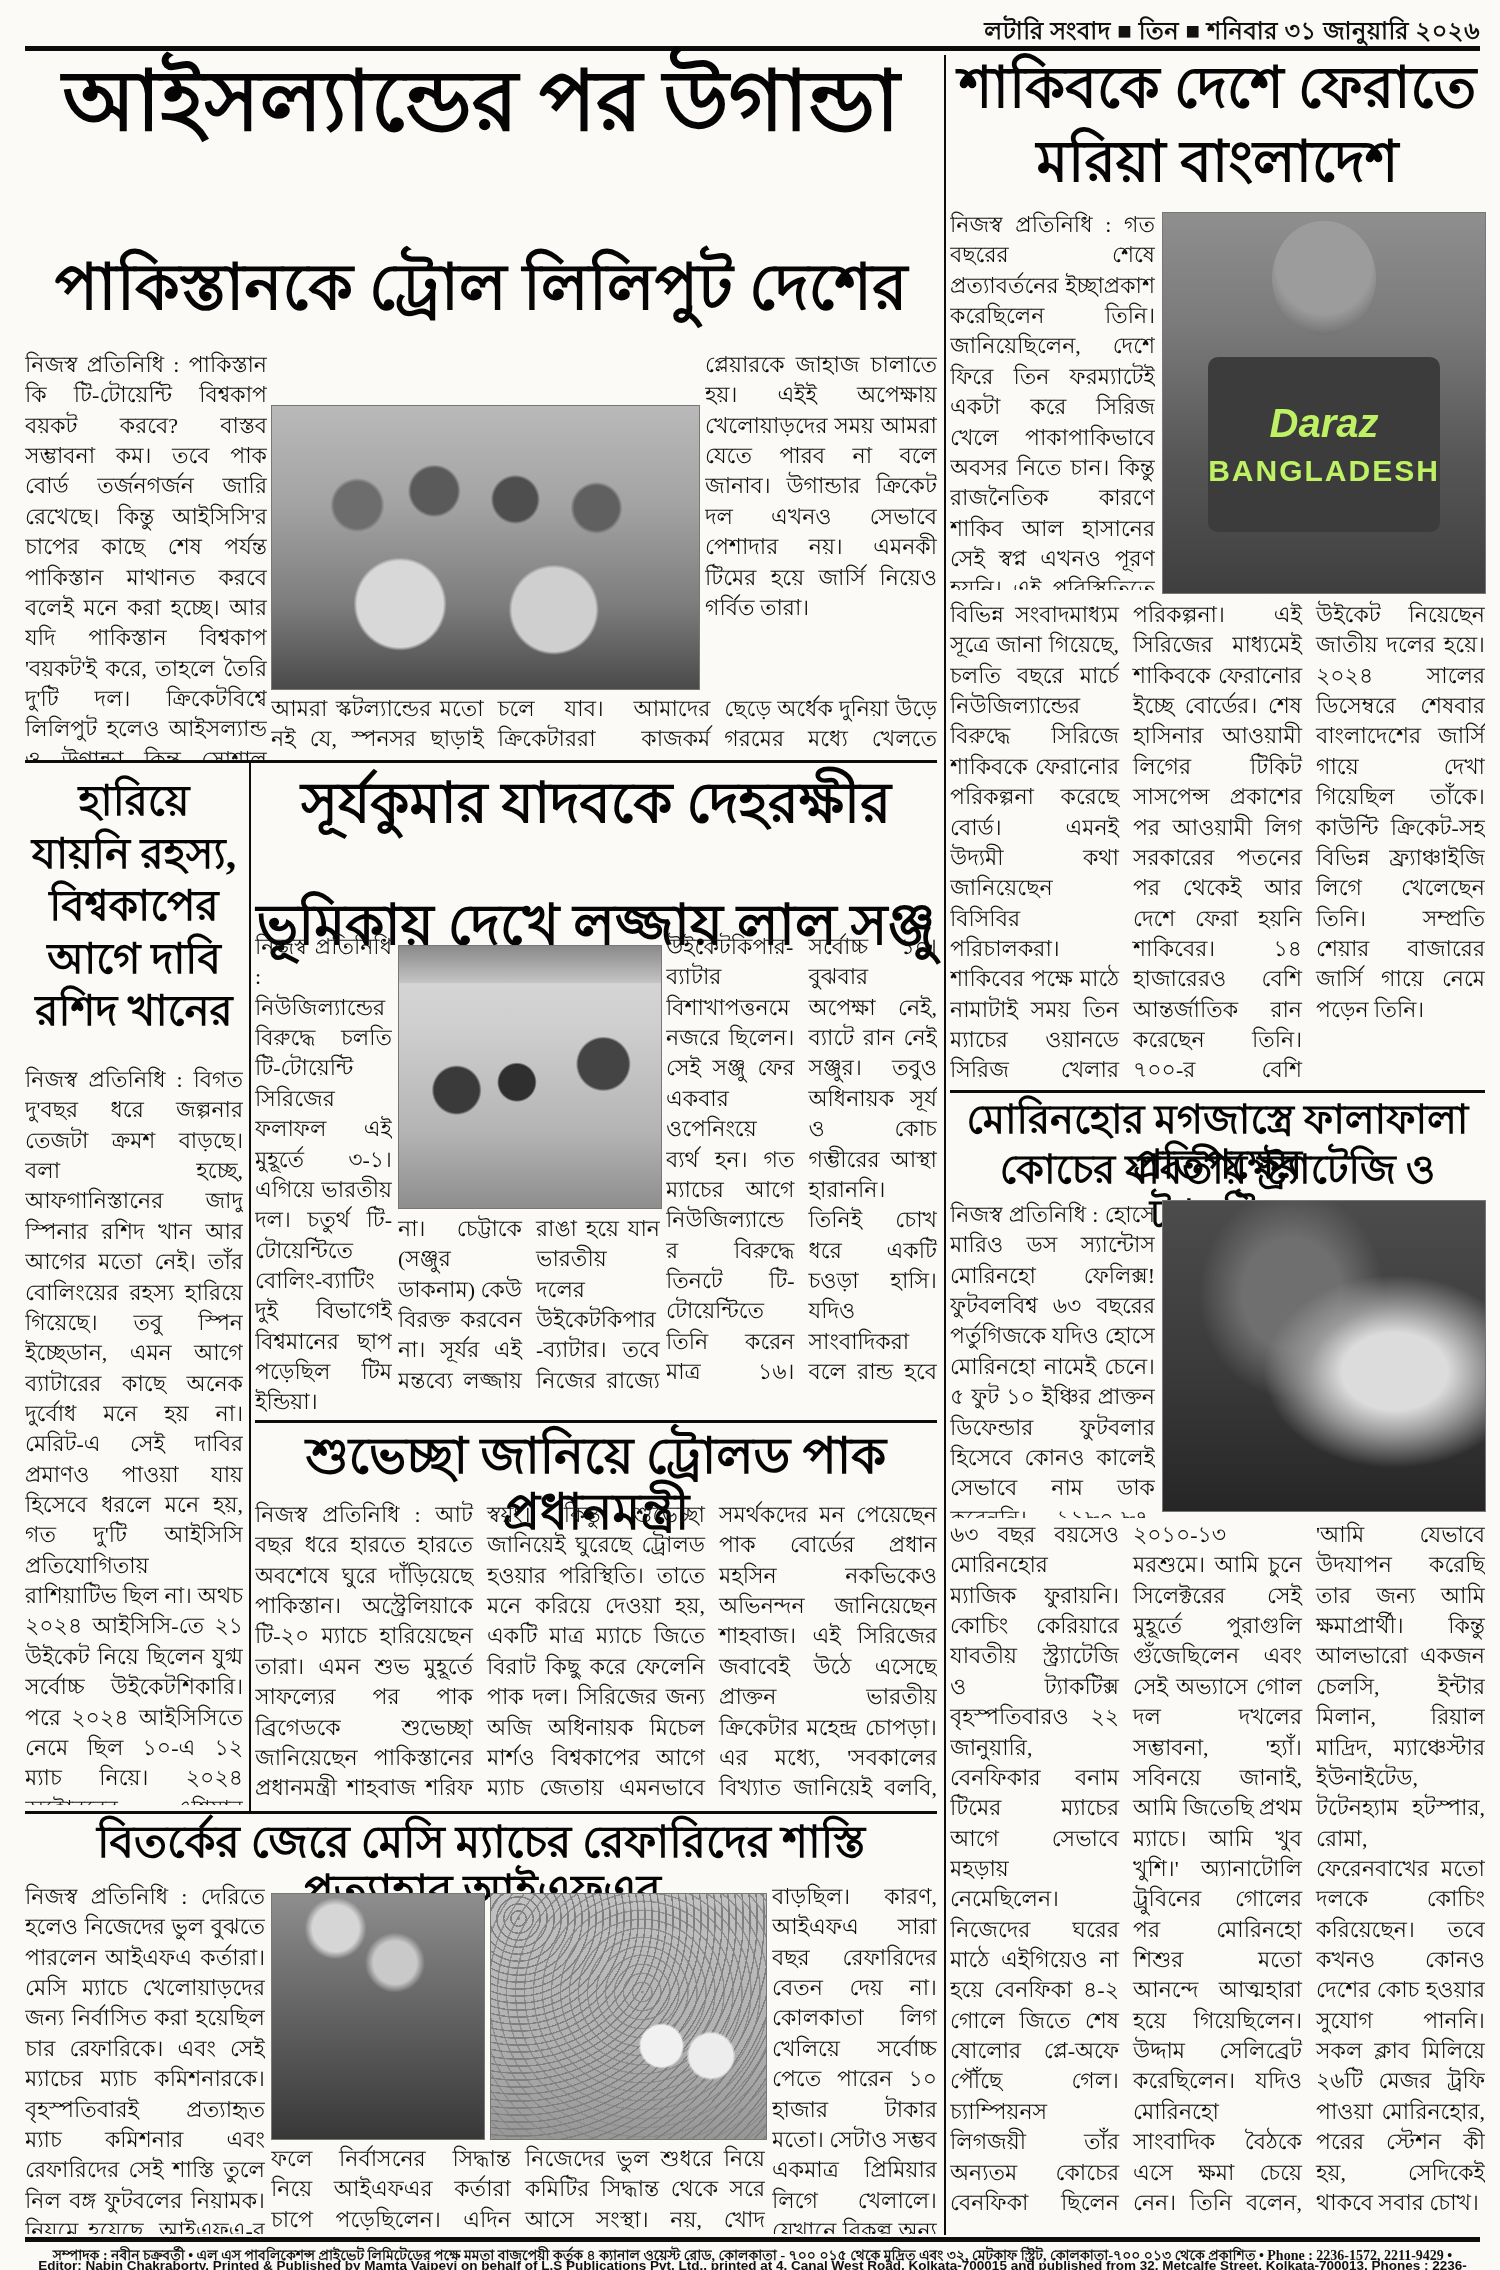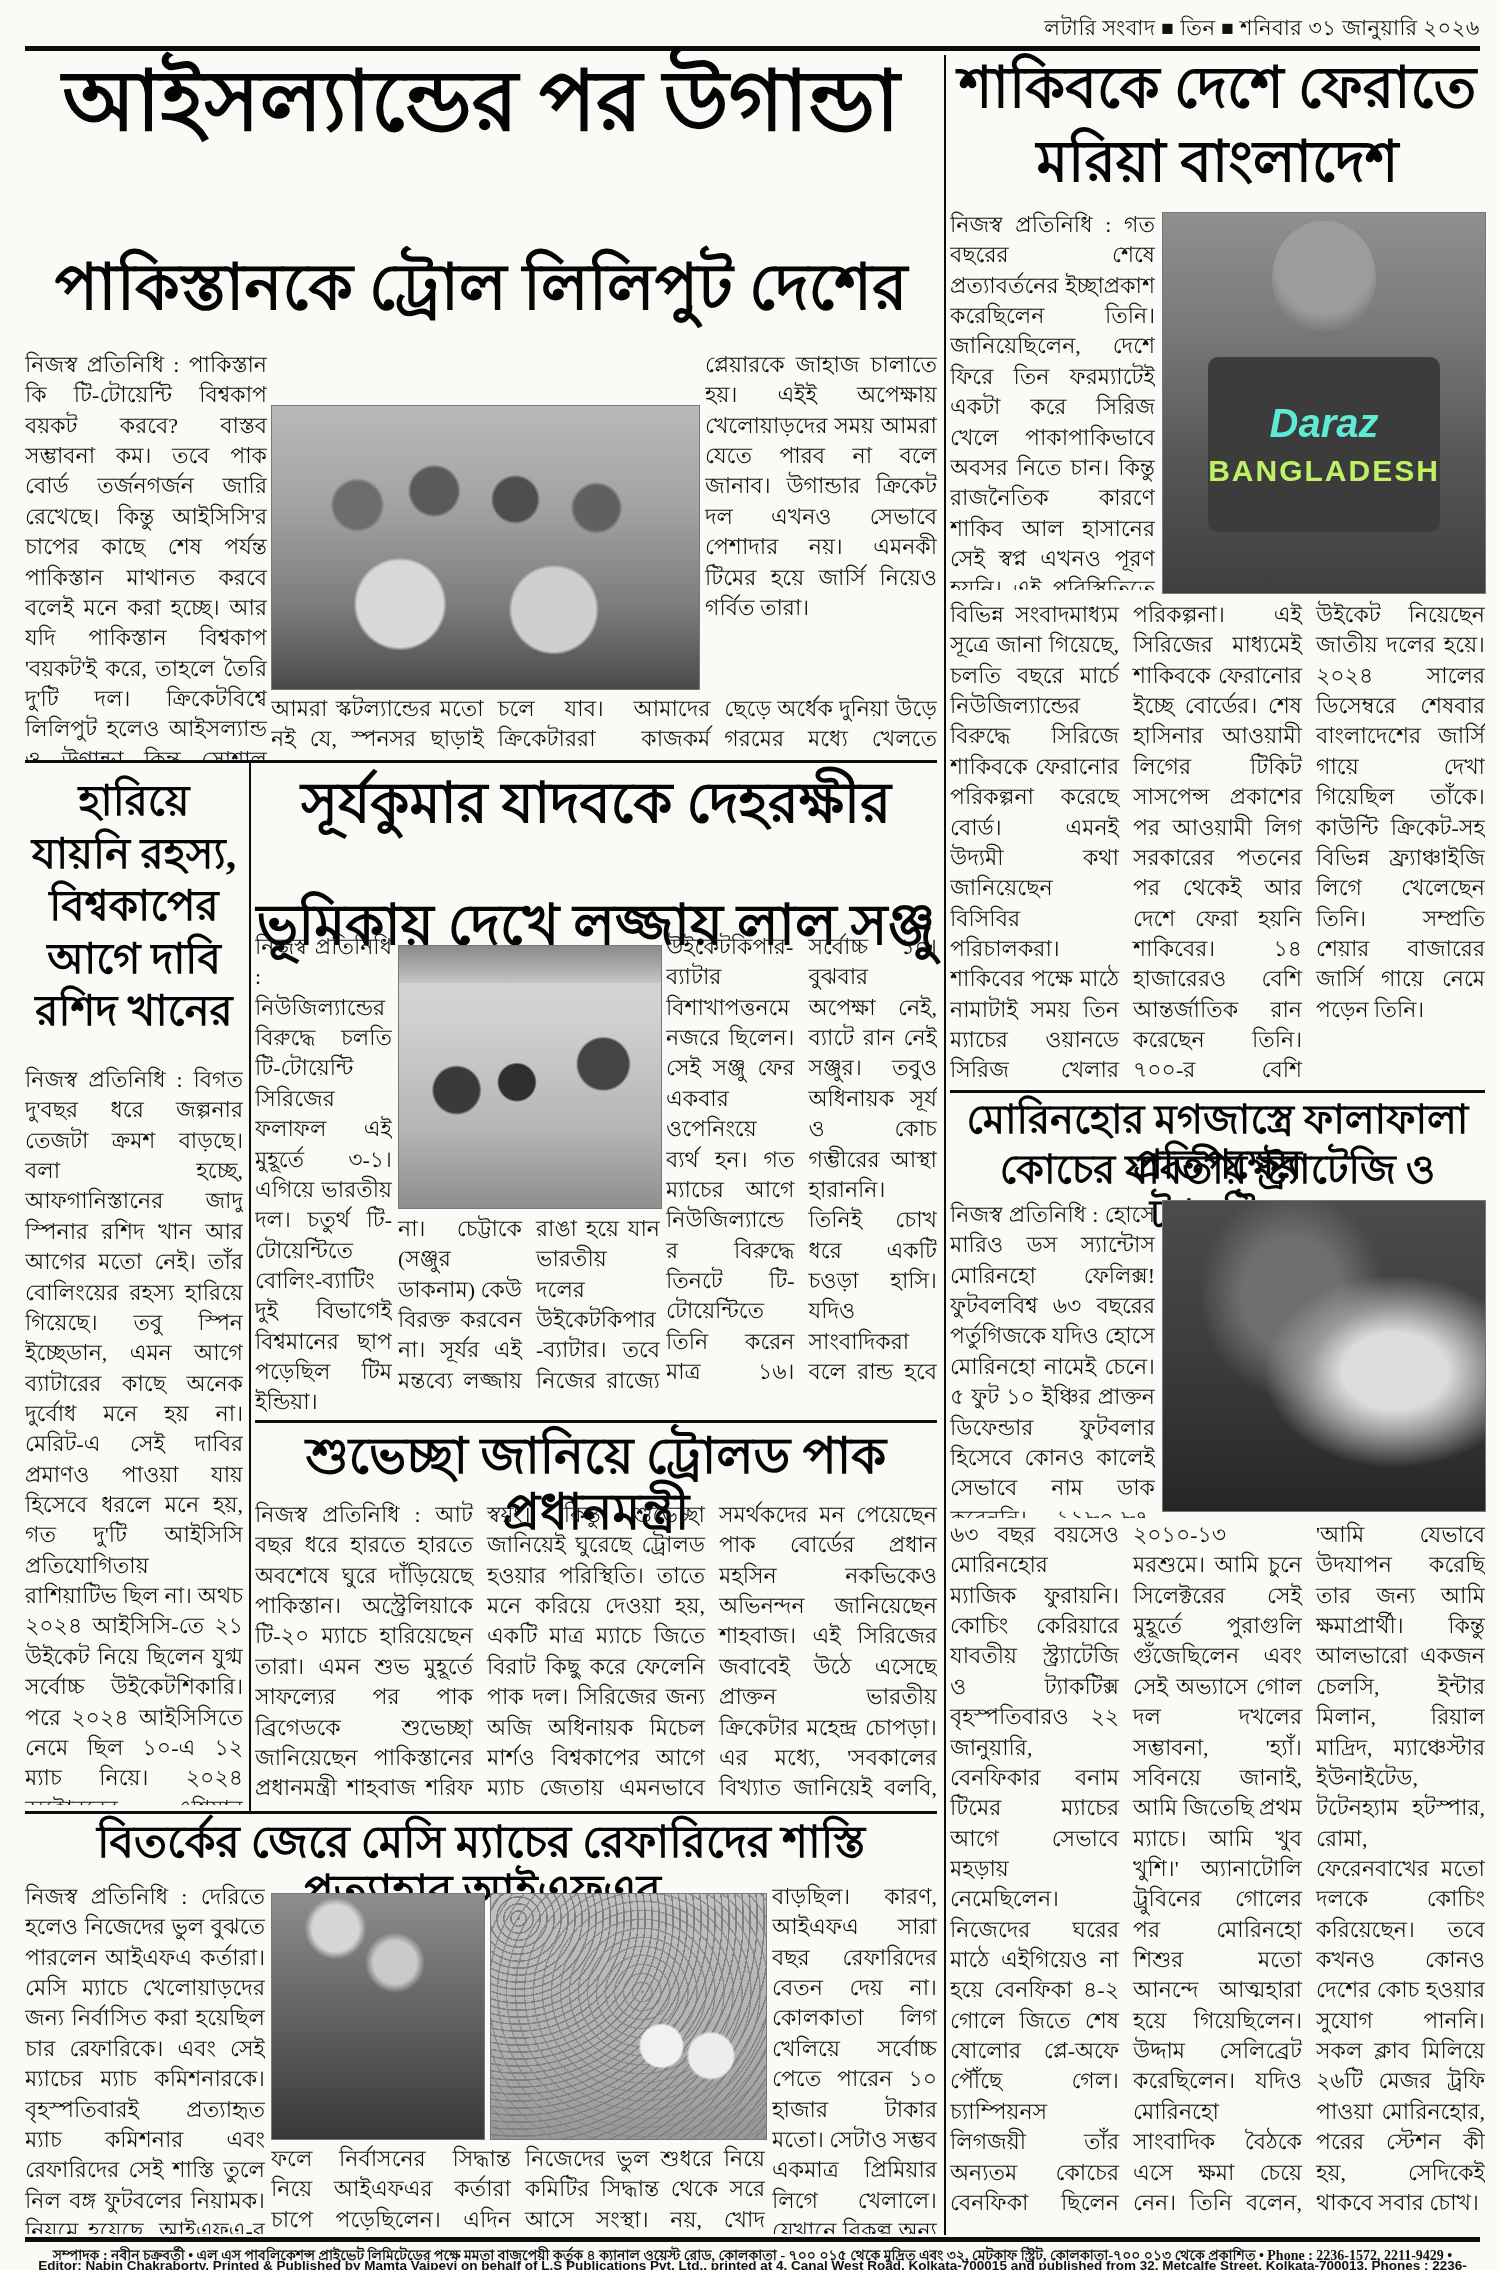--- a/index.html
+++ b/index.html
@@ -9,7 +9,7 @@
   .rule-h{position:absolute;background:#0d0d0d;}
   .rule-v{position:absolute;background:#0d0d0d;width:2px;}
   .dateline{position:absolute;top:12px;left:25px;width:1455px;text-align:right;
-            font-size:21px;font-weight:normal;letter-spacing:.5px;}
+            font-size:24px;font-weight:bold;letter-spacing:.5px;}
   .hl{font-weight:bold;text-align:center;line-height:1.12;color:#050505;}
   .hl-kicker{font-size:84px;line-height:1.05;text-align:center;font-weight:bold;}
   .hl-sub{font-size:64px;}

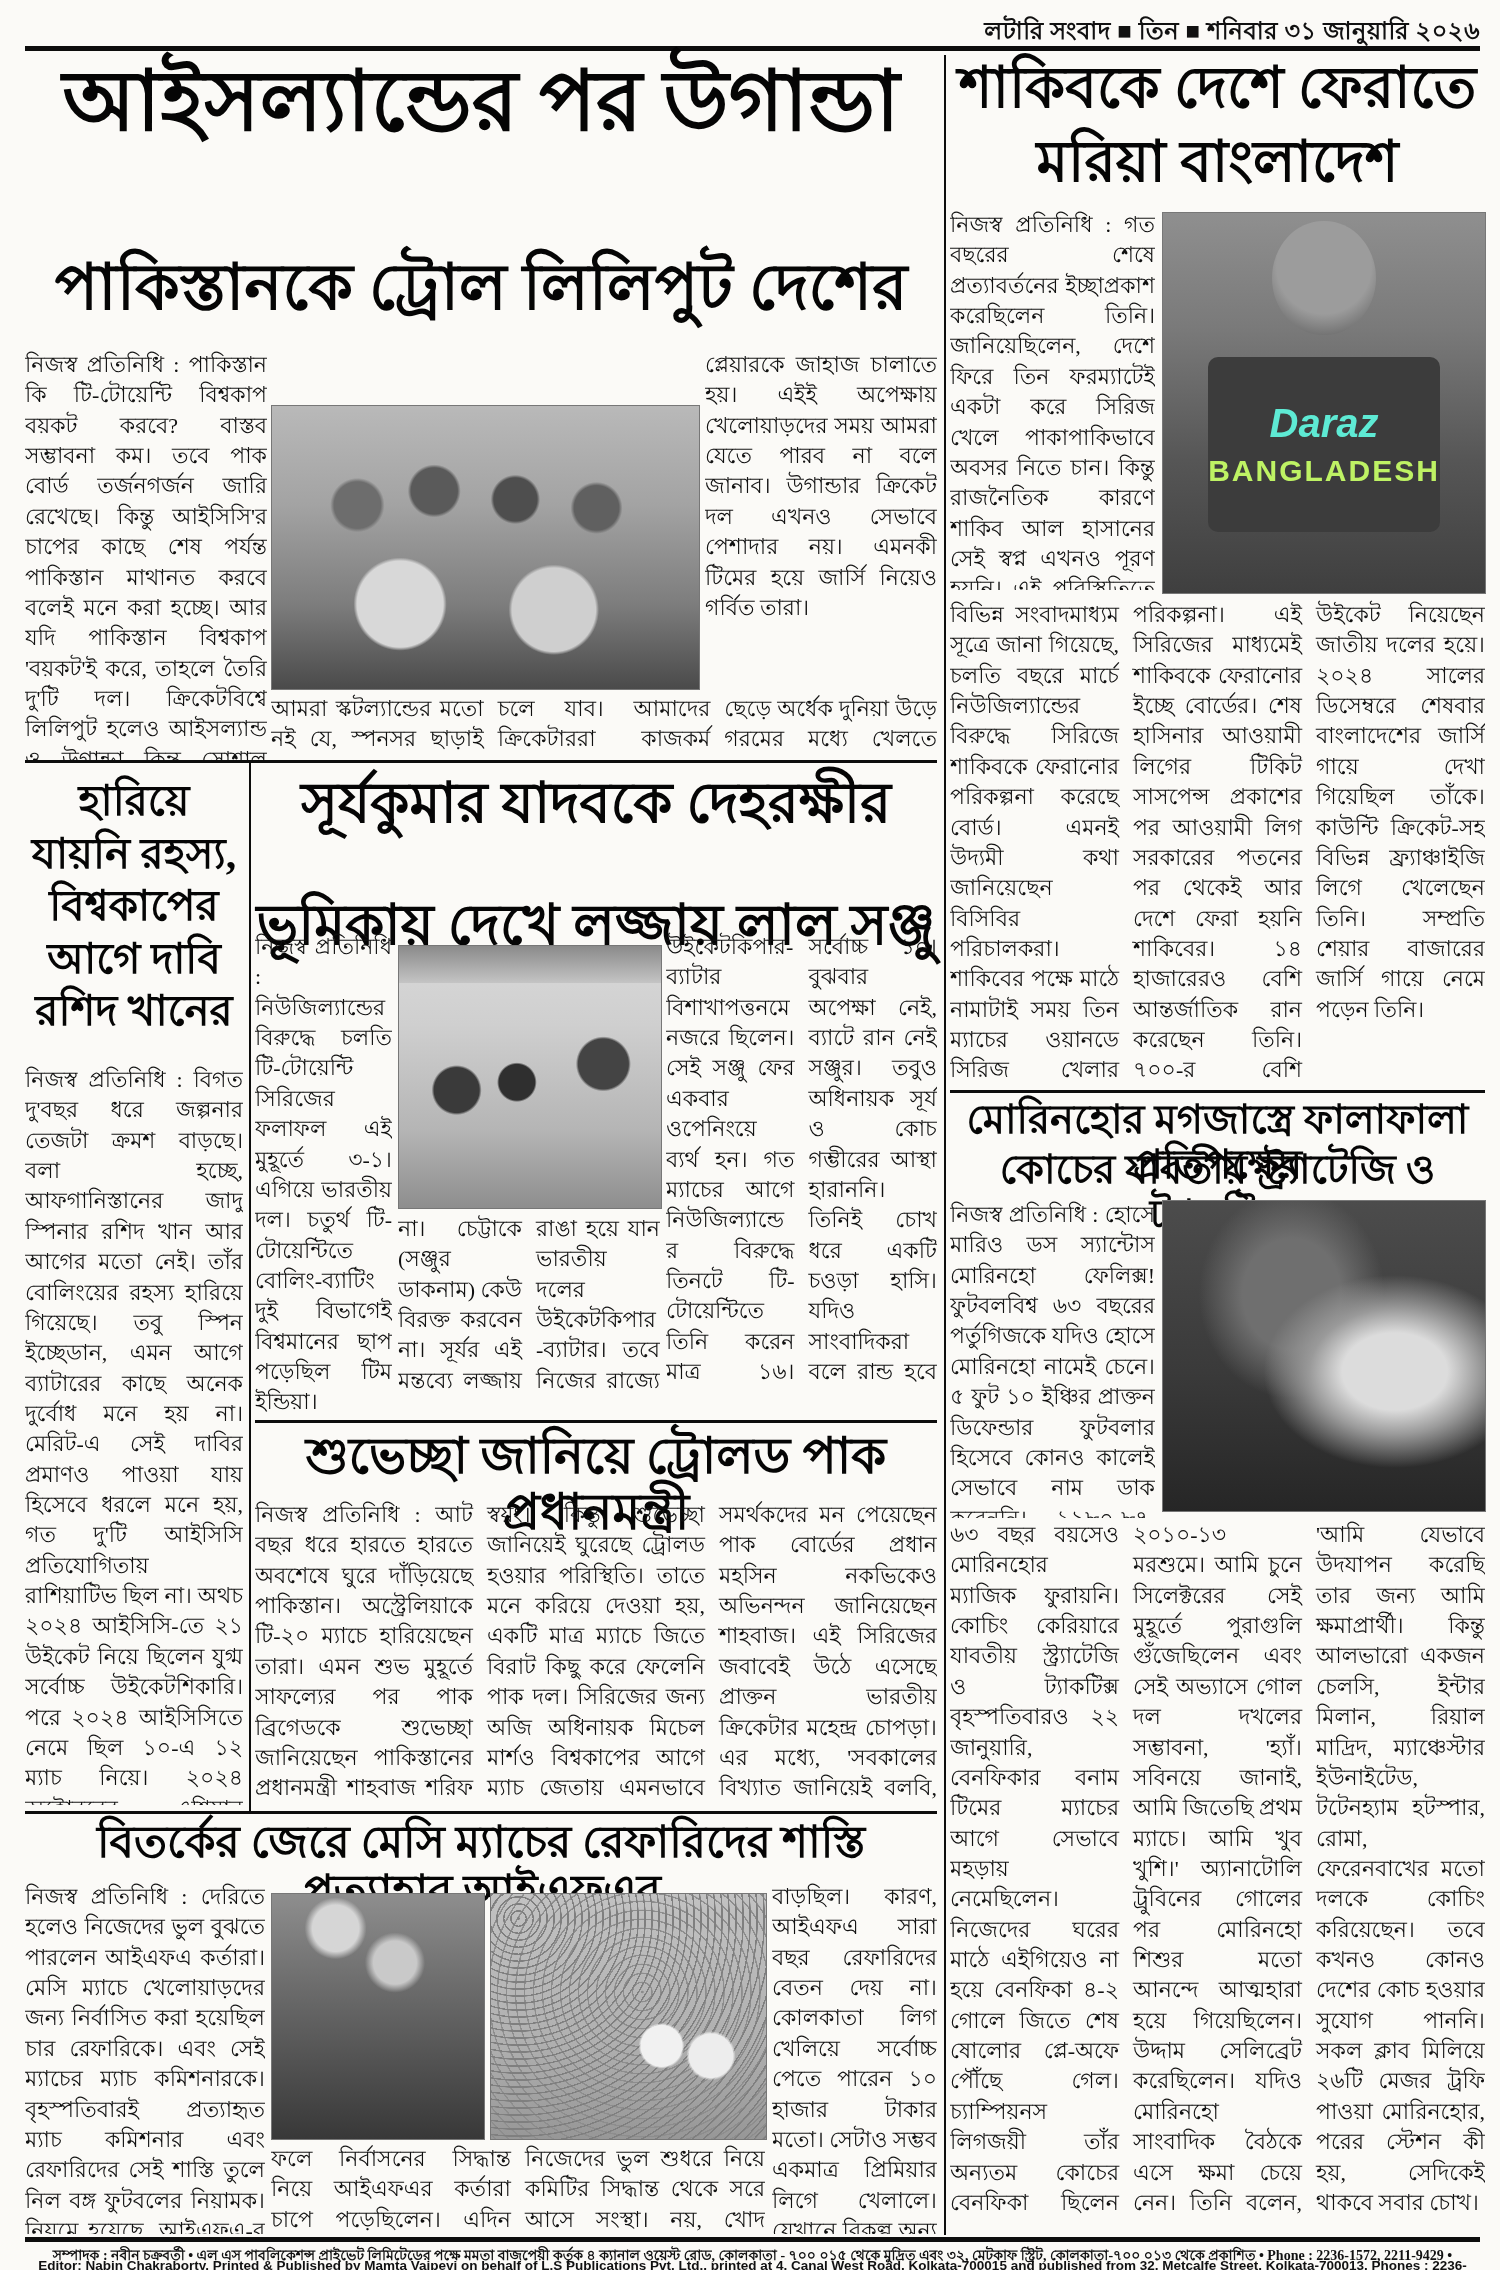--- a/index.html
+++ b/index.html
@@ -36,7 +36,7 @@
   .photo-shakib{background:linear-gradient(180deg,#8f8f8f 0%,#7a7a7a 30%,#565656 65%,#3f3f3f 100%);}
   .jersey{position:absolute;left:14%;top:38%;width:72%;height:46%;background:#3c3c3c;
           border-radius:10px;display:flex;flex-direction:column;align-items:center;justify-content:center;gap:8px;}
-  .jersey .daraz{color:#5eead4;font-size:40px;font-weight:bold;font-style:italic;
+  .jersey .daraz{color:#bef264;font-size:40px;font-weight:bold;font-style:italic;
                  font-family:"Liberation Sans",sans-serif;}
   .jersey .bdesh{color:#bef264;font-size:30px;font-weight:bold;letter-spacing:2px;
                  font-family:"Liberation Sans",sans-serif;}

